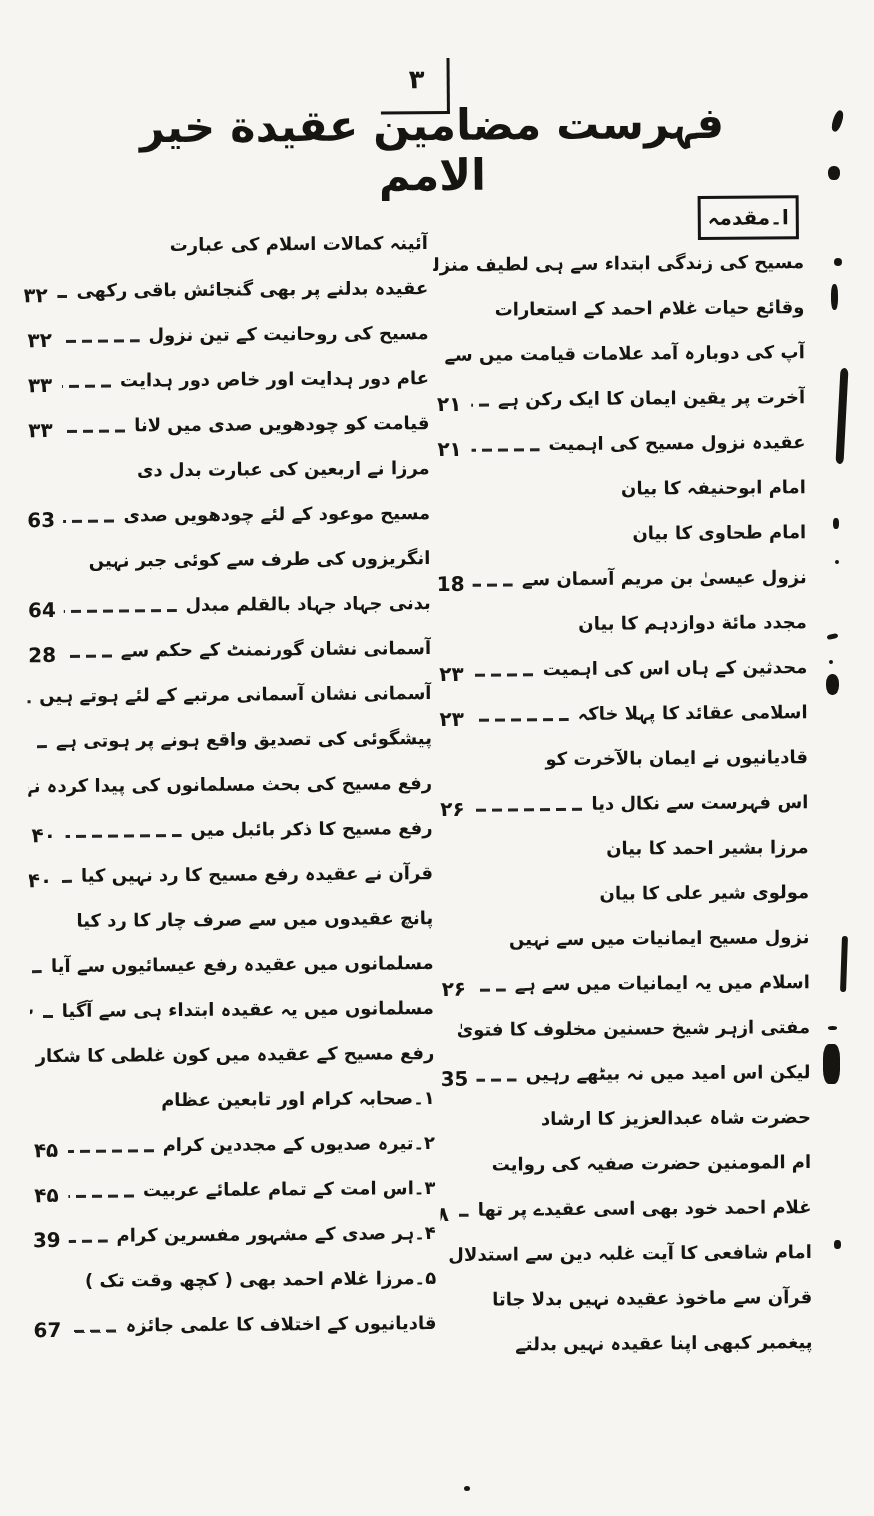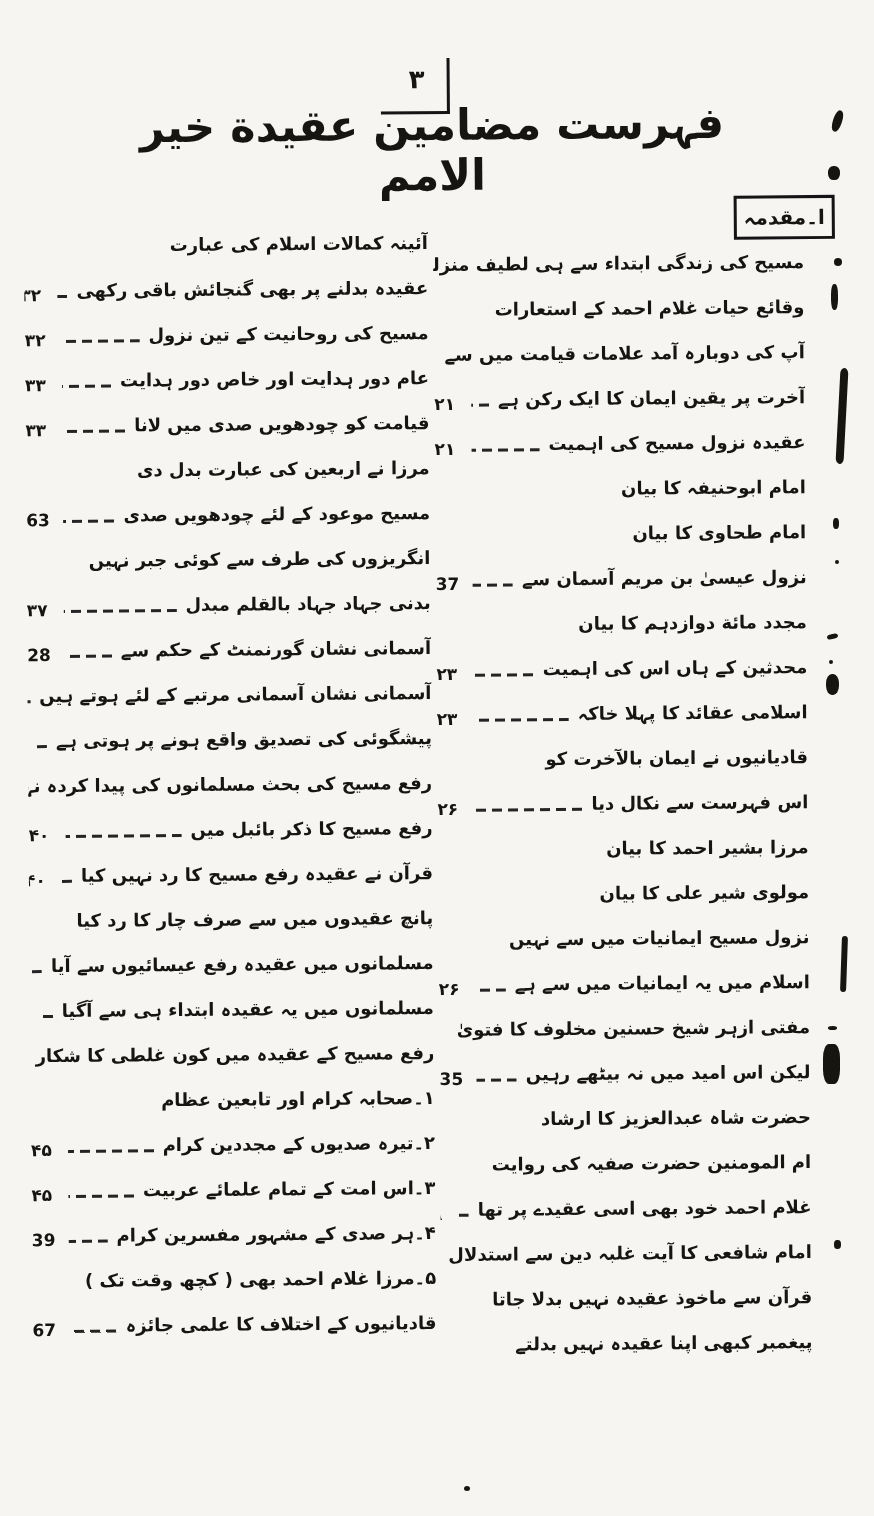--- a/index.html
+++ b/index.html
@@ -34,7 +34,6 @@
     display:flex;align-items:center;justify-content:center;
     direction:rtl;font-size:20px;font-weight:bold;
     background:#f6f5f2;
-    margin-left:36px;
   }
   
   .col{position:absolute;}

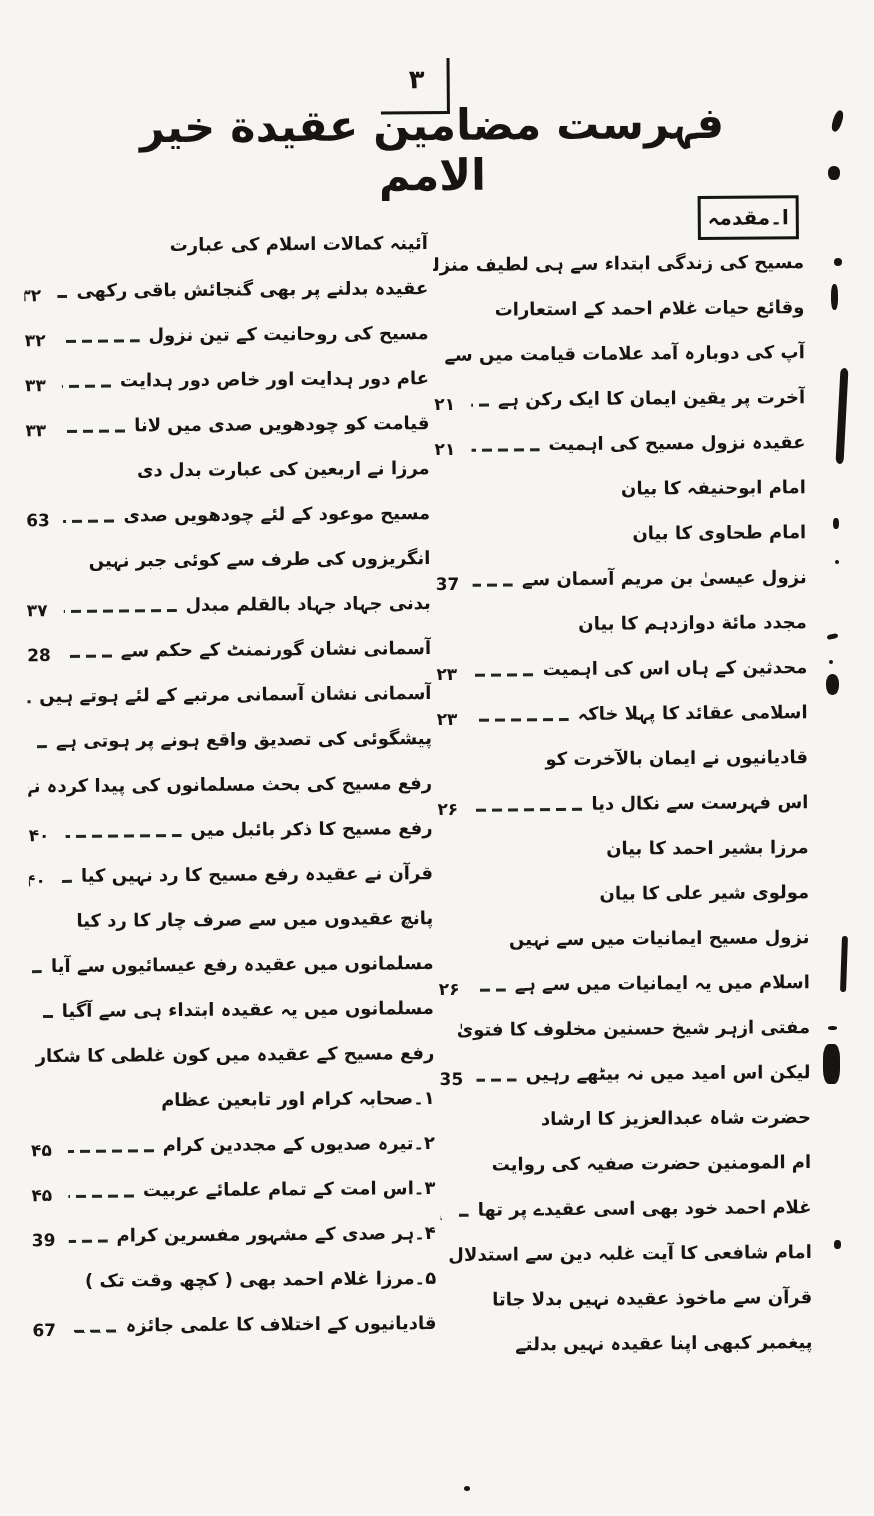--- a/index.html
+++ b/index.html
@@ -49,7 +49,7 @@
     flex:1 1 auto;min-width:10px;height:3px;margin:10px 9px 0 7px;
     background:repeating-linear-gradient(to left,#242424 0 10px,transparent 10px 16px);
   }
-  .pnum{flex:0 0 auto;min-width:30px;text-align:left;font-size:17px;margin-top:6px;}
+  .pnum{flex:0 0 auto;min-width:30px;text-align:center;font-size:20px;margin-top:6px;}
   
   .mark{position:absolute;background:#17150f;border-radius:45%;}
 </style>

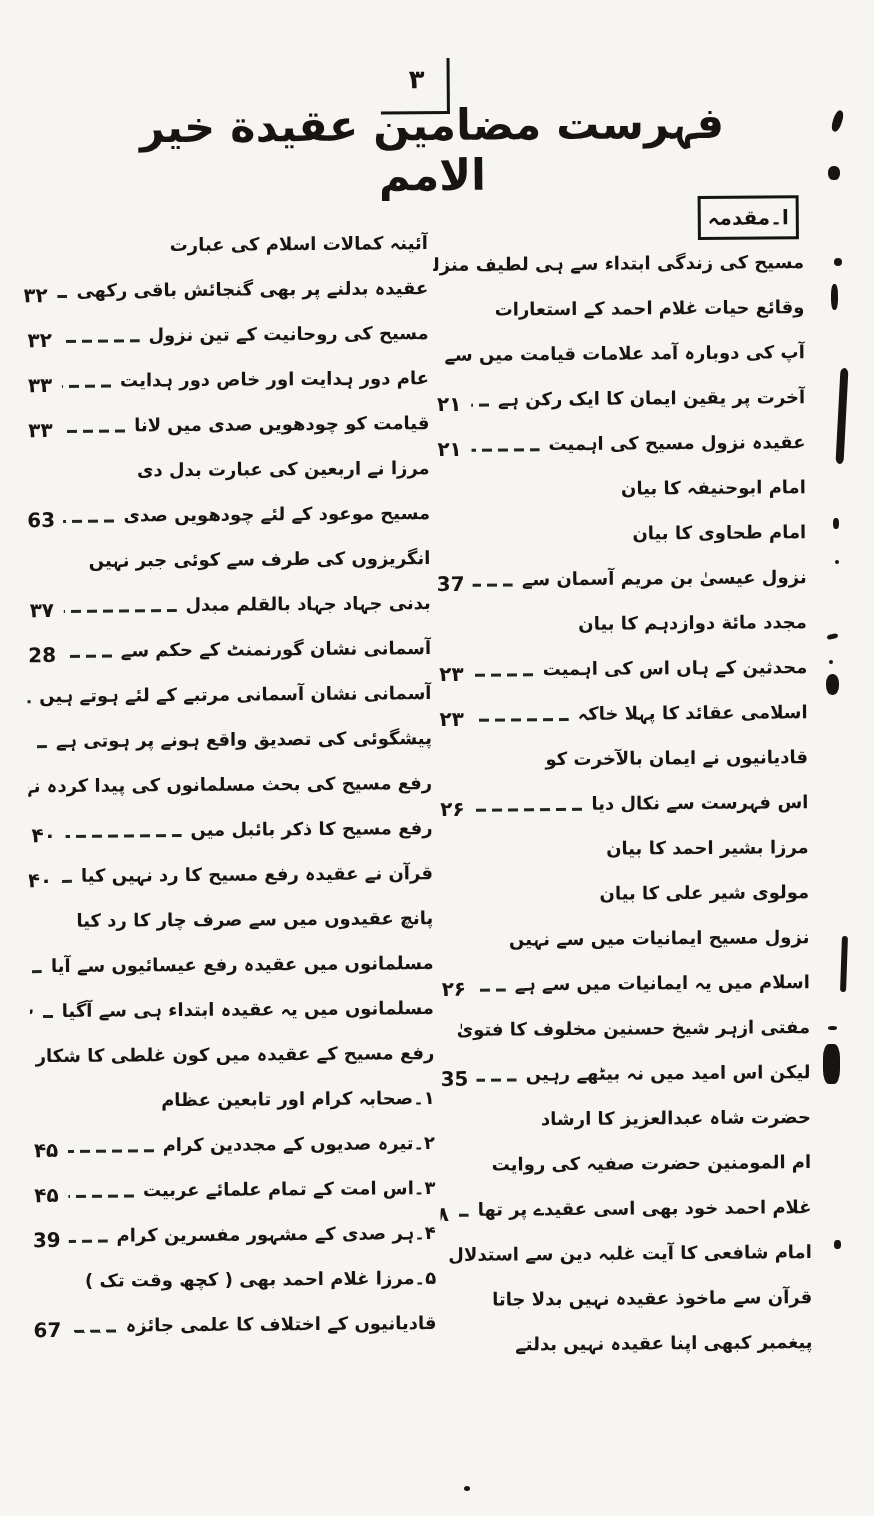--- a/index.html
+++ b/index.html
@@ -95,7 +95,7 @@
       <div class="row">
         <span class="etext">نزول عیسیٰ بن مریم آسمان سے</span>
         <span class="leader"></span>
-        <span class="pnum">37</span>
+        <span class="pnum">18</span>
       </div>
       <div class="row">
         <span class="etext">مجدد مائة دوازدہم کا بیان</span>

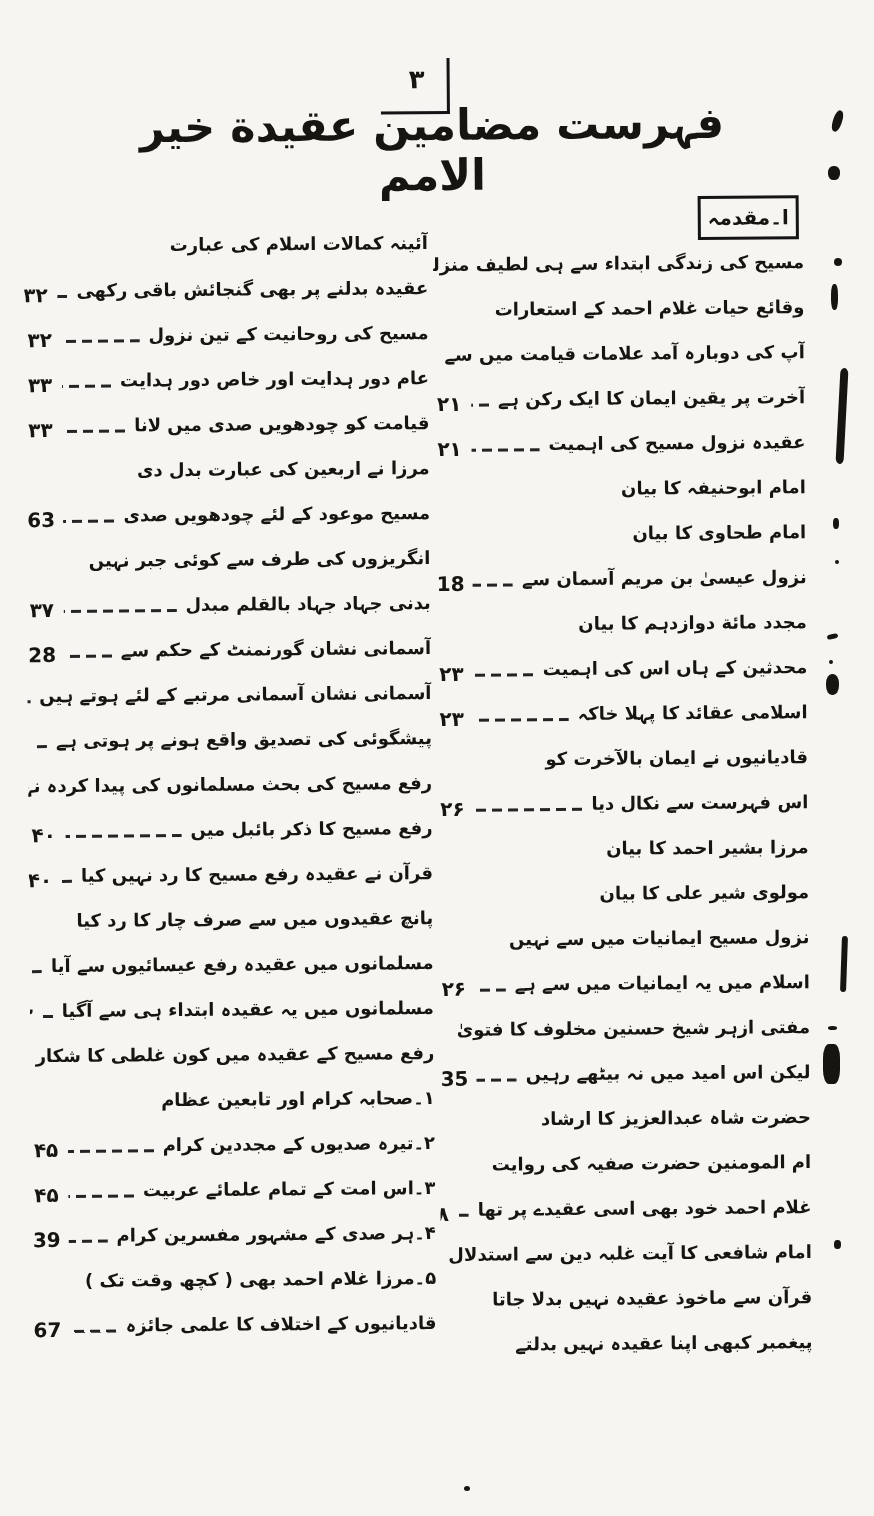--- a/index.html
+++ b/index.html
@@ -199,7 +199,7 @@
       <div class="row">
         <span class="etext">بدنی جہاد جہاد بالقلم مبدل</span>
         <span class="leader"></span>
-        <span class="pnum">۳۷</span>
+        <span class="pnum">64</span>
       </div>
       <div class="row">
         <span class="etext">آسمانی نشان گورنمنٹ کے حکم سے</span>

